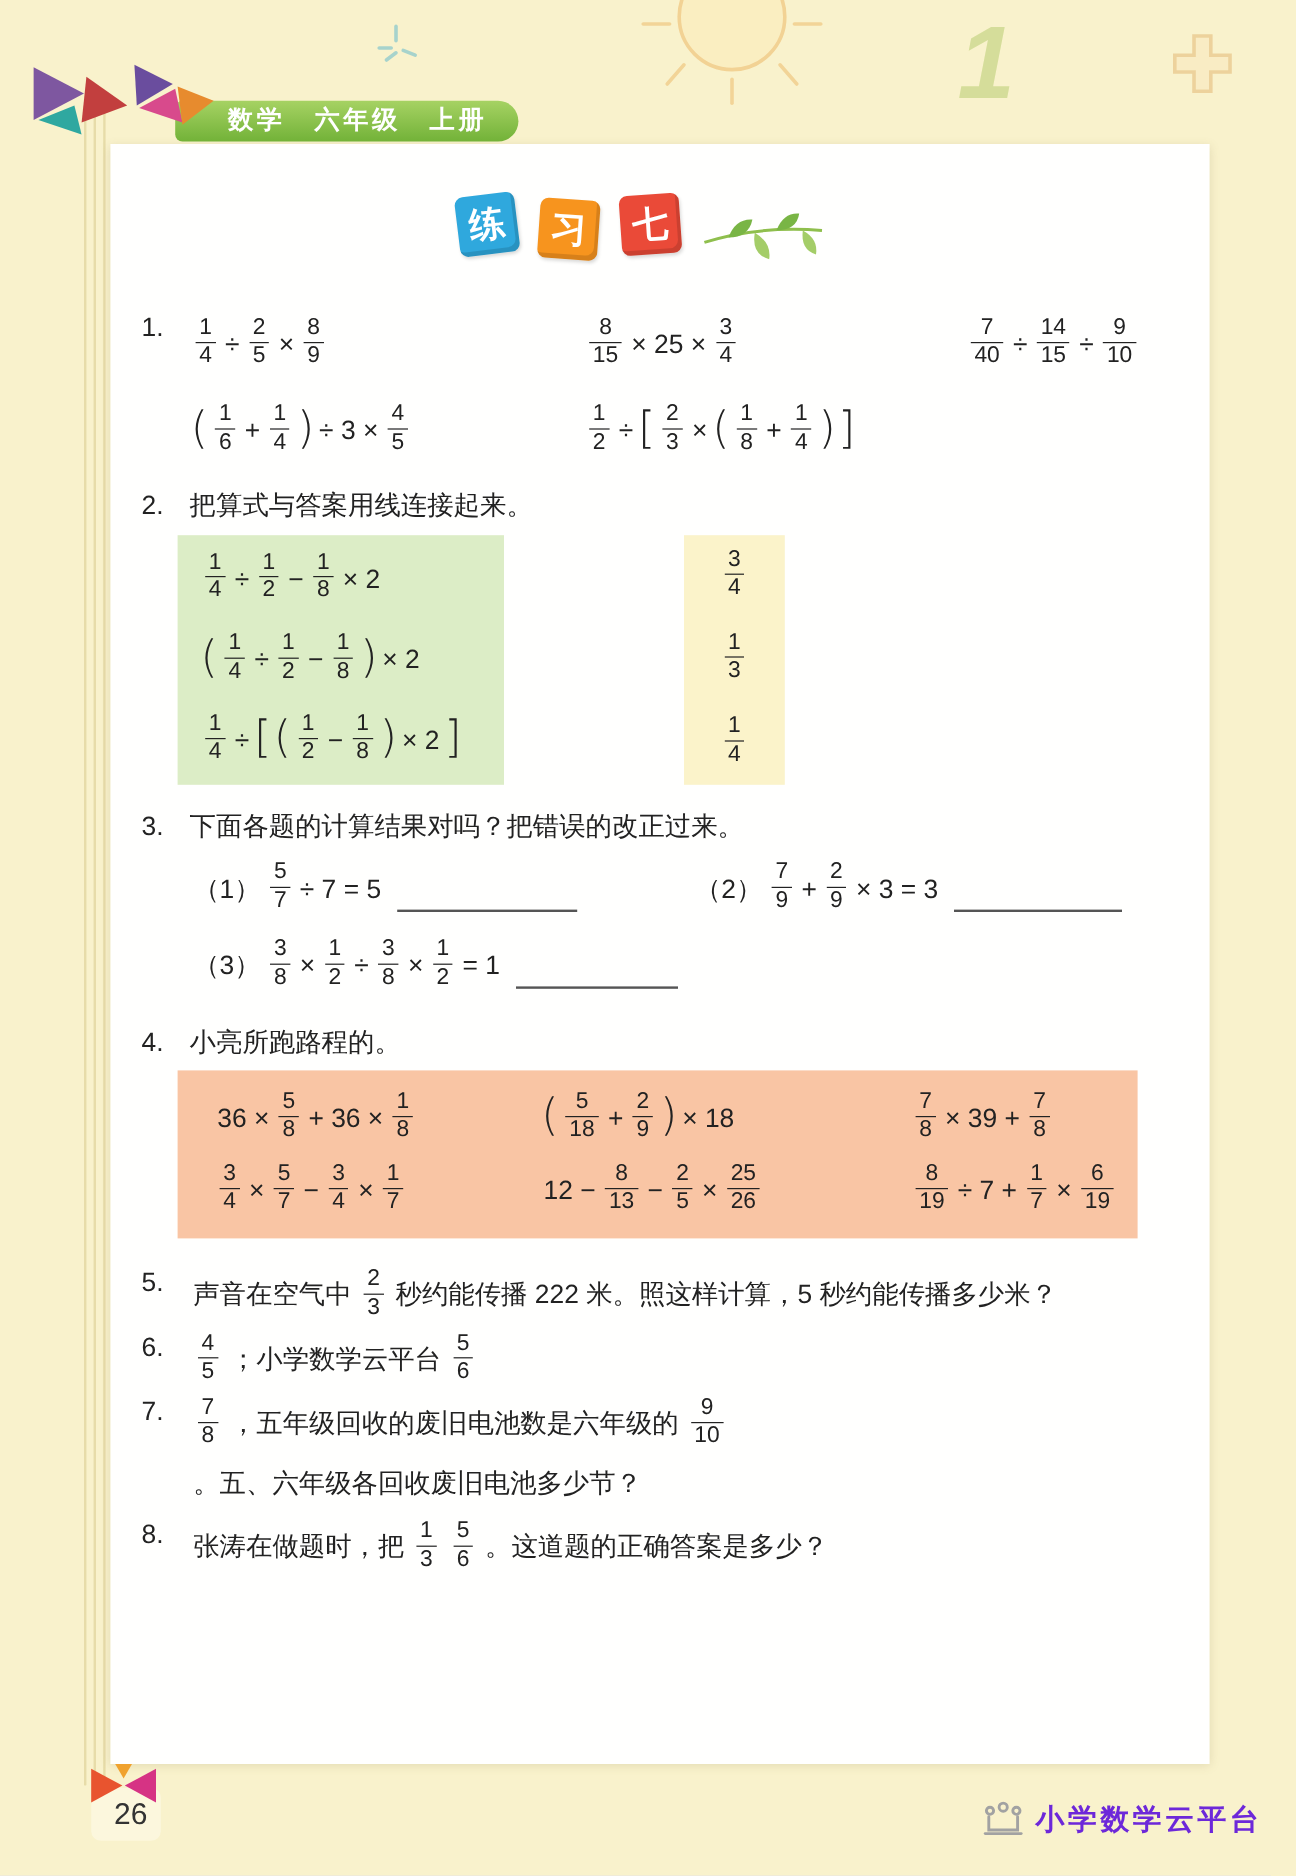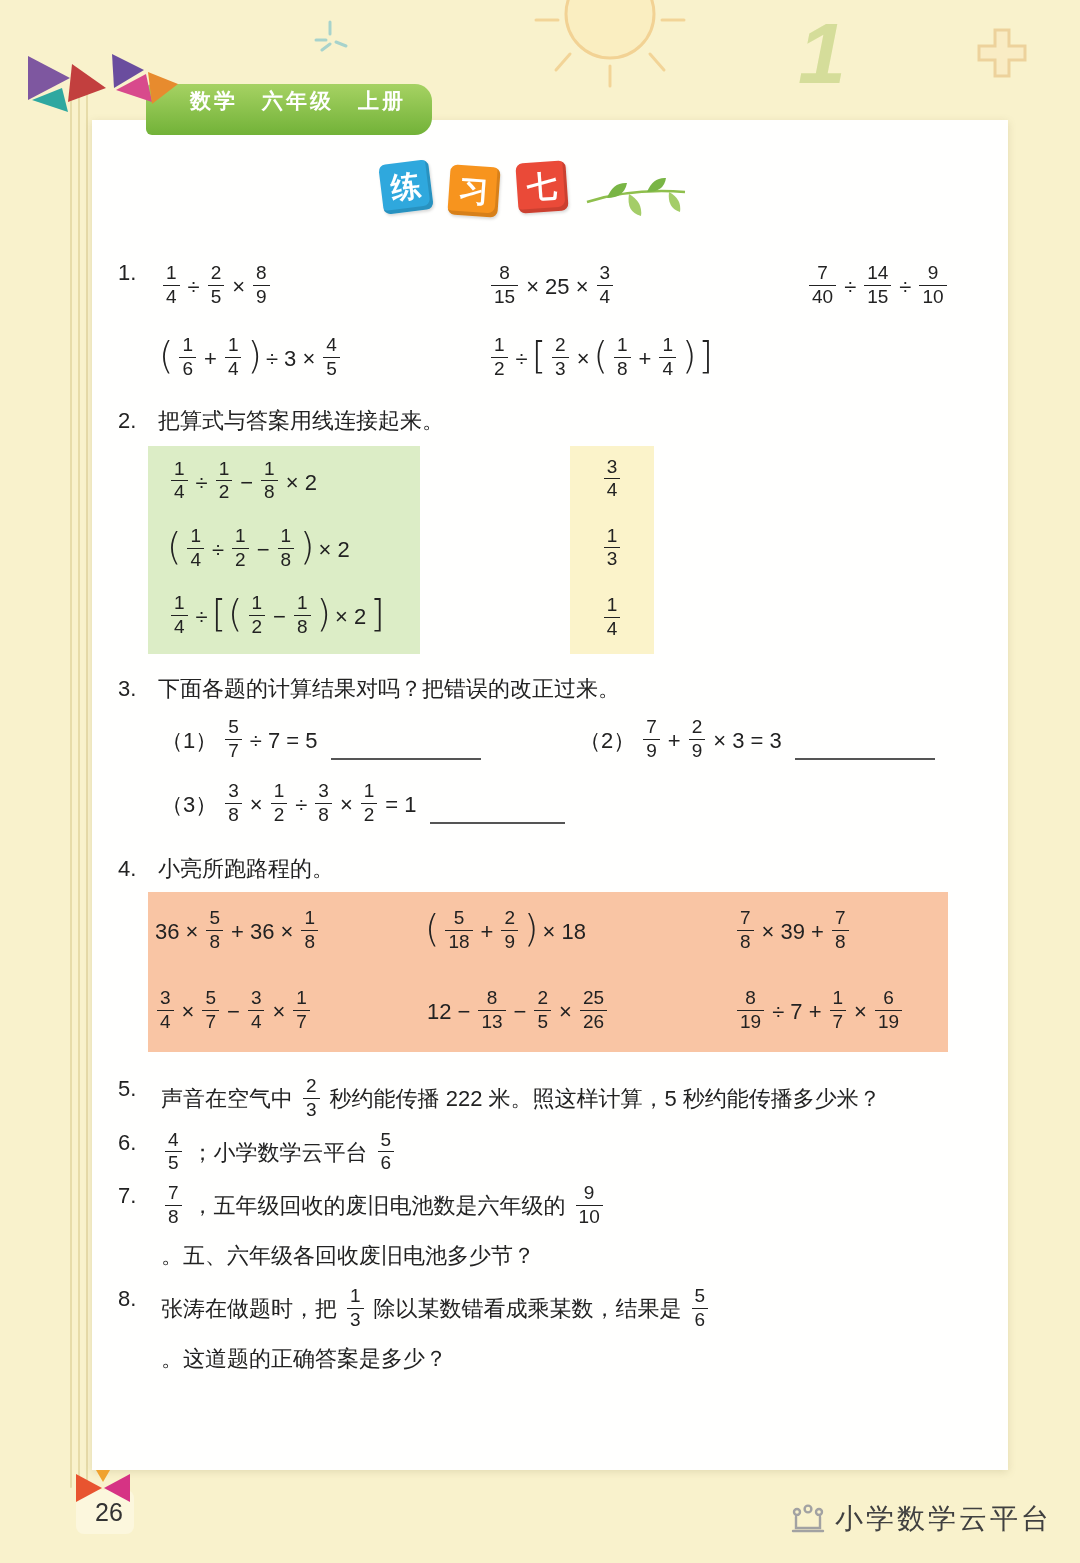--- a/index.html
+++ b/index.html
@@ -14,7 +14,7 @@
   .page{position:absolute;left:92px;top:120px;width:916px;height:1350px;background:#fffffe;
         box-shadow:0 2px 8px rgba(120,110,60,.18);padding:0 56px 0 26px;box-sizing:border-box;overflow:hidden;}
   
-  .banner{position:absolute;left:146px;top:84px;height:51px;z-index:6;
+  .banner{position:absolute;left:146px;top:84px;height:34px;z-index:6;
           background:linear-gradient(180deg,#a6d263,#72b238);border-radius:6px 17px 17px 6px;
           color:#fff;font-weight:bold;font-size:21px;line-height:34px;padding:0 26px 0 44px;letter-spacing:3px;}
   .logo{position:absolute;left:16px;top:42px;z-index:7;}

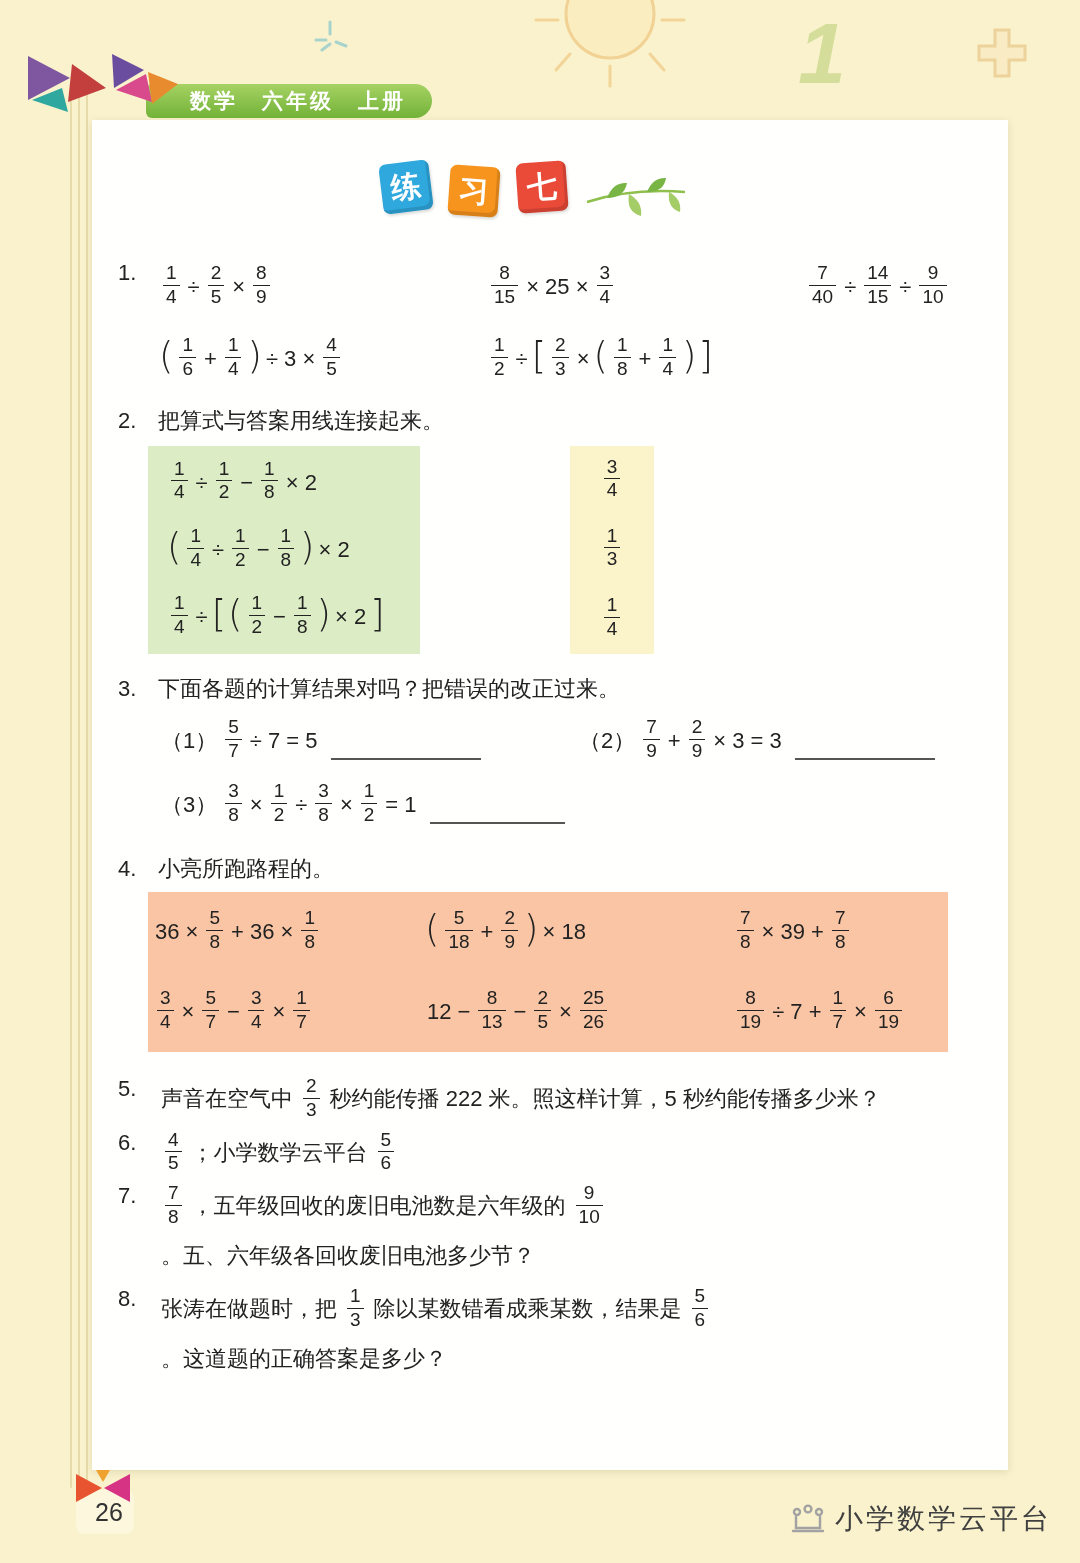--- a/index.html
+++ b/index.html
@@ -55,7 +55,7 @@
   .p3r2{height:58px;display:flex;align-items:center;margin-top:6px;}
   .prob4{margin-top:20px;}
   .pinkbox{background:#f9c5a4;margin-top:8px;margin-left:-10px;width:800px;box-sizing:border-box;
-           padding:12px 4px;display:grid;grid-template-columns:272px 308px 1fr;row-gap:24px;align-items:center;}
+           padding:12px 30px;display:grid;grid-template-columns:272px 308px 1fr;row-gap:4px;align-items:center;}
   .pinkbox .expr{height:56px;}
   .para{line-height:2.25;}
   .para-expr .frac{margin:0 7px;}

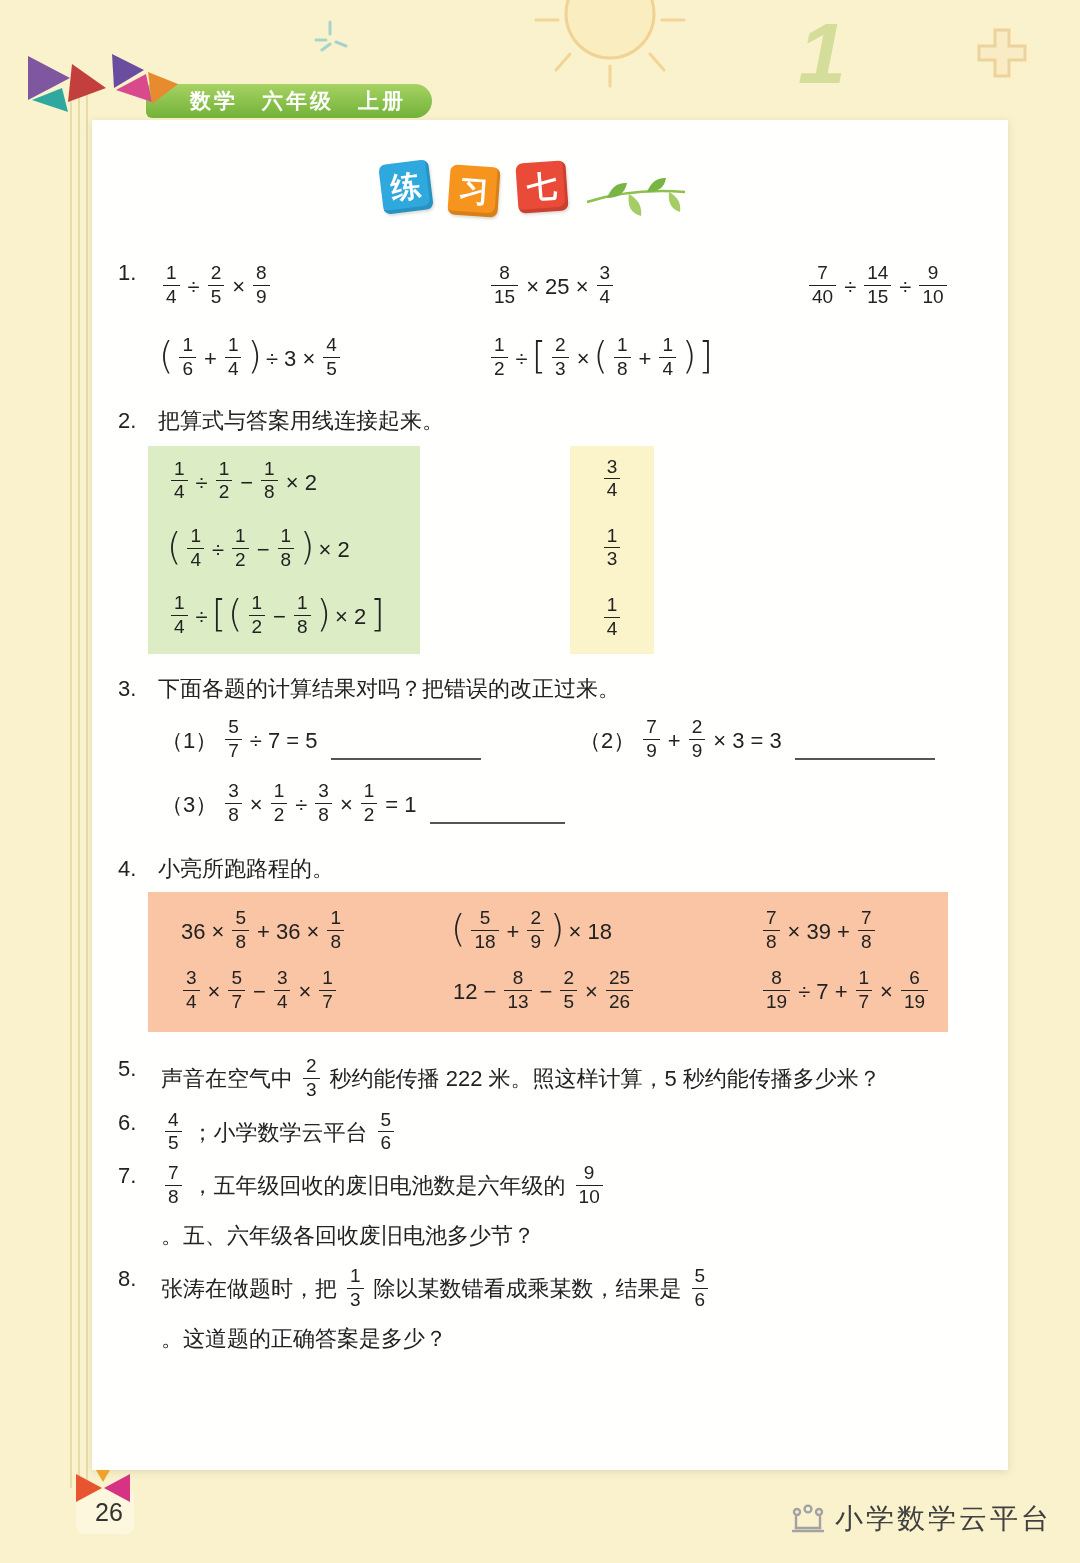--- a/index.html
+++ b/index.html
@@ -483,7 +483,7 @@
     </div>
     <div class="prob prob8">
       <span class="pnum">8.</span>
-      <div class="pbody para"><span class="para-expr"><span class="op">张涛在做题时，把</span><span class="frac"><span class="fn">1</span><span class="fd">3</span></span><span class="op">除以某数错看成乘某数，结果是</span><span class="frac"><span class="fn">5</span><span class="fd">6</span></span><span class="op">。这道题的正确答案是多少？</span></span></div>
+      <div class="pbody para"><span class="para-expr"><span class="op">张涛在做题时，把</span><span class="frac"><span class="fn">1</span><span class="fd">3</span></span><span class="frac"><span class="fn">5</span><span class="fd">6</span></span><span class="op">。这道题的正确答案是多少？</span></span></div>
     </div>
 
   </div>

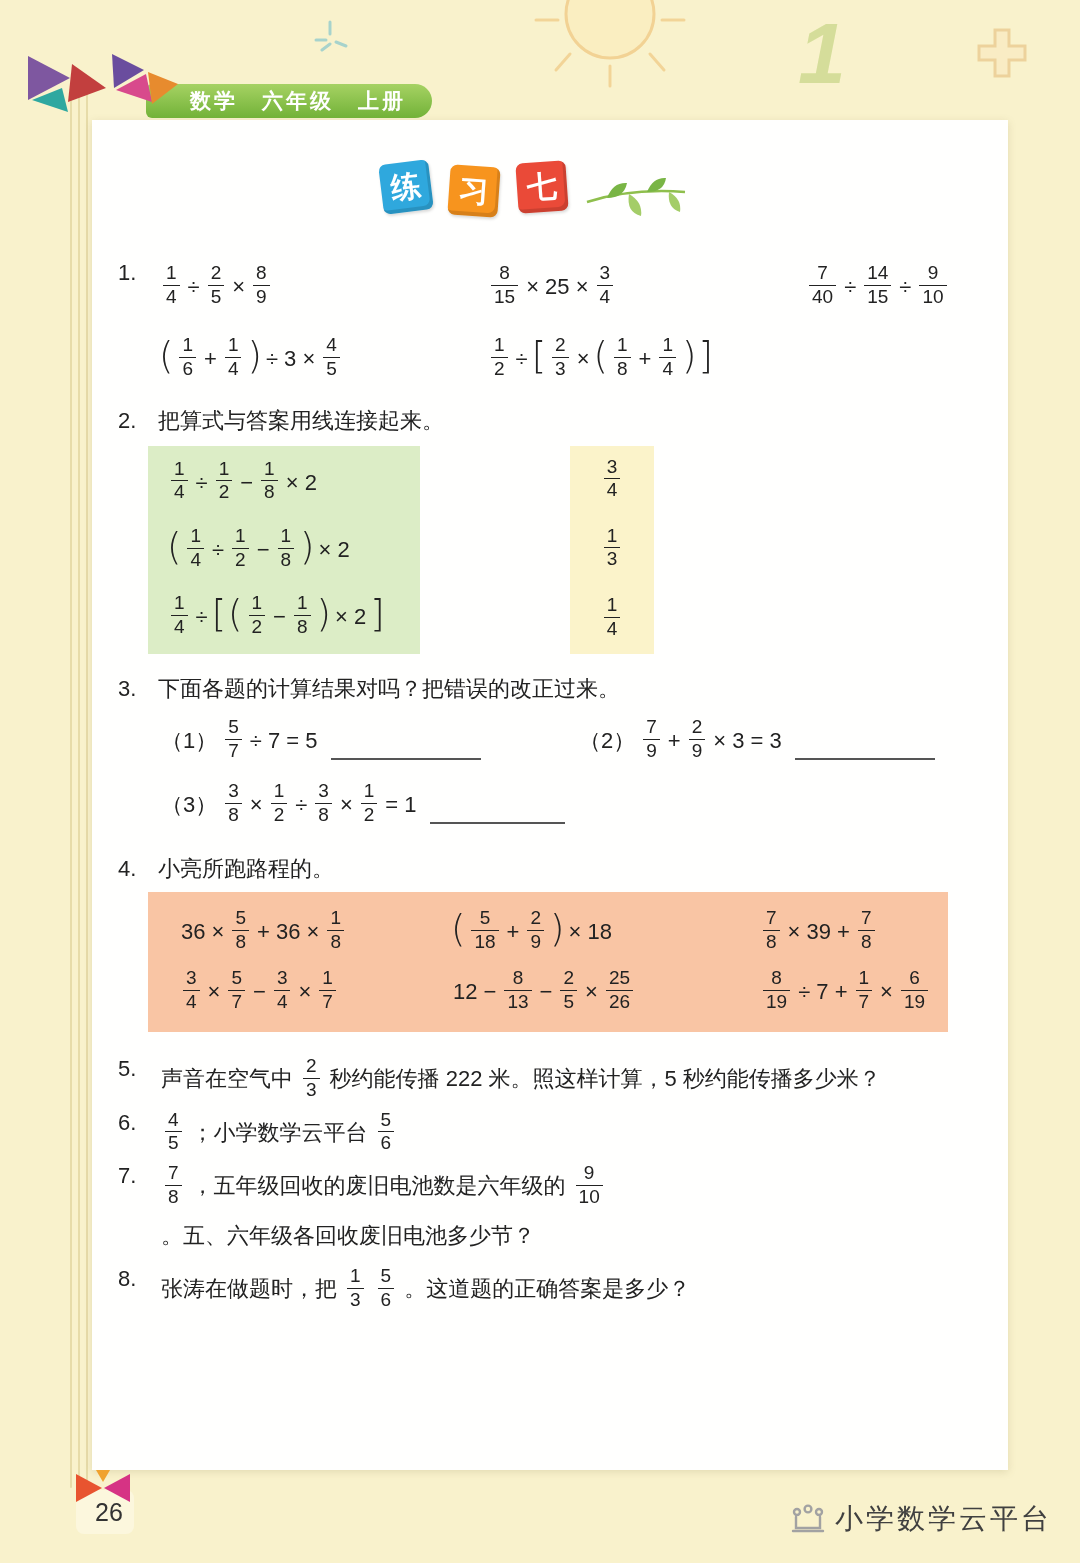--- a/index.html
+++ b/index.html
@@ -65,7 +65,7 @@
   .pageno{position:absolute;left:95px;top:1498px;font-size:25px;color:#333;}
   .bowtie{position:absolute;left:74px;top:1470px;}
   .watermark{position:absolute;right:28px;top:1500px;display:flex;align-items:center;gap:9px;
-             color:#404040;font-size:28px;letter-spacing:3px;font-weight:normal;}
+             color:#6d28d9;font-size:24px;letter-spacing:3px;font-weight:bold;}
 </style>
 </head>
 <body>

